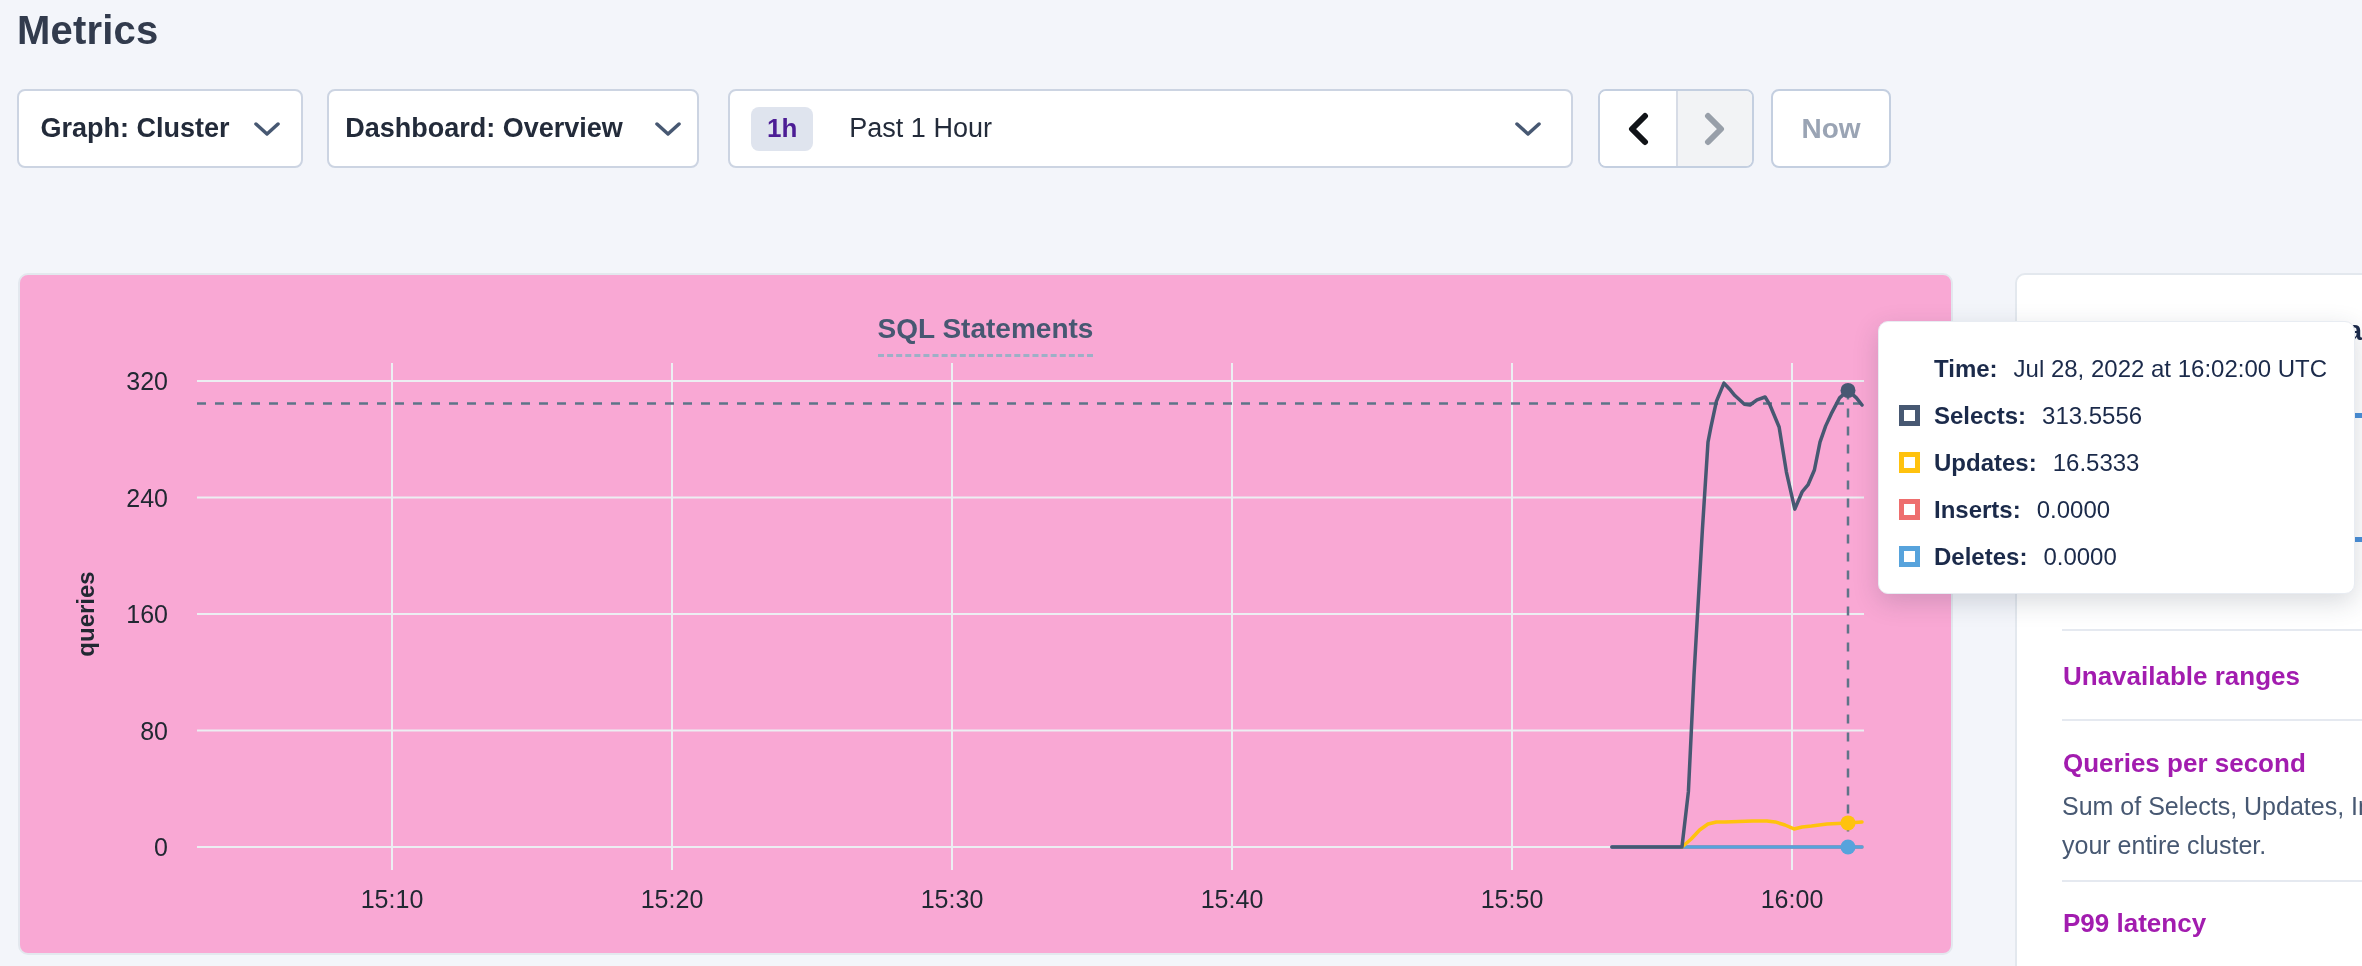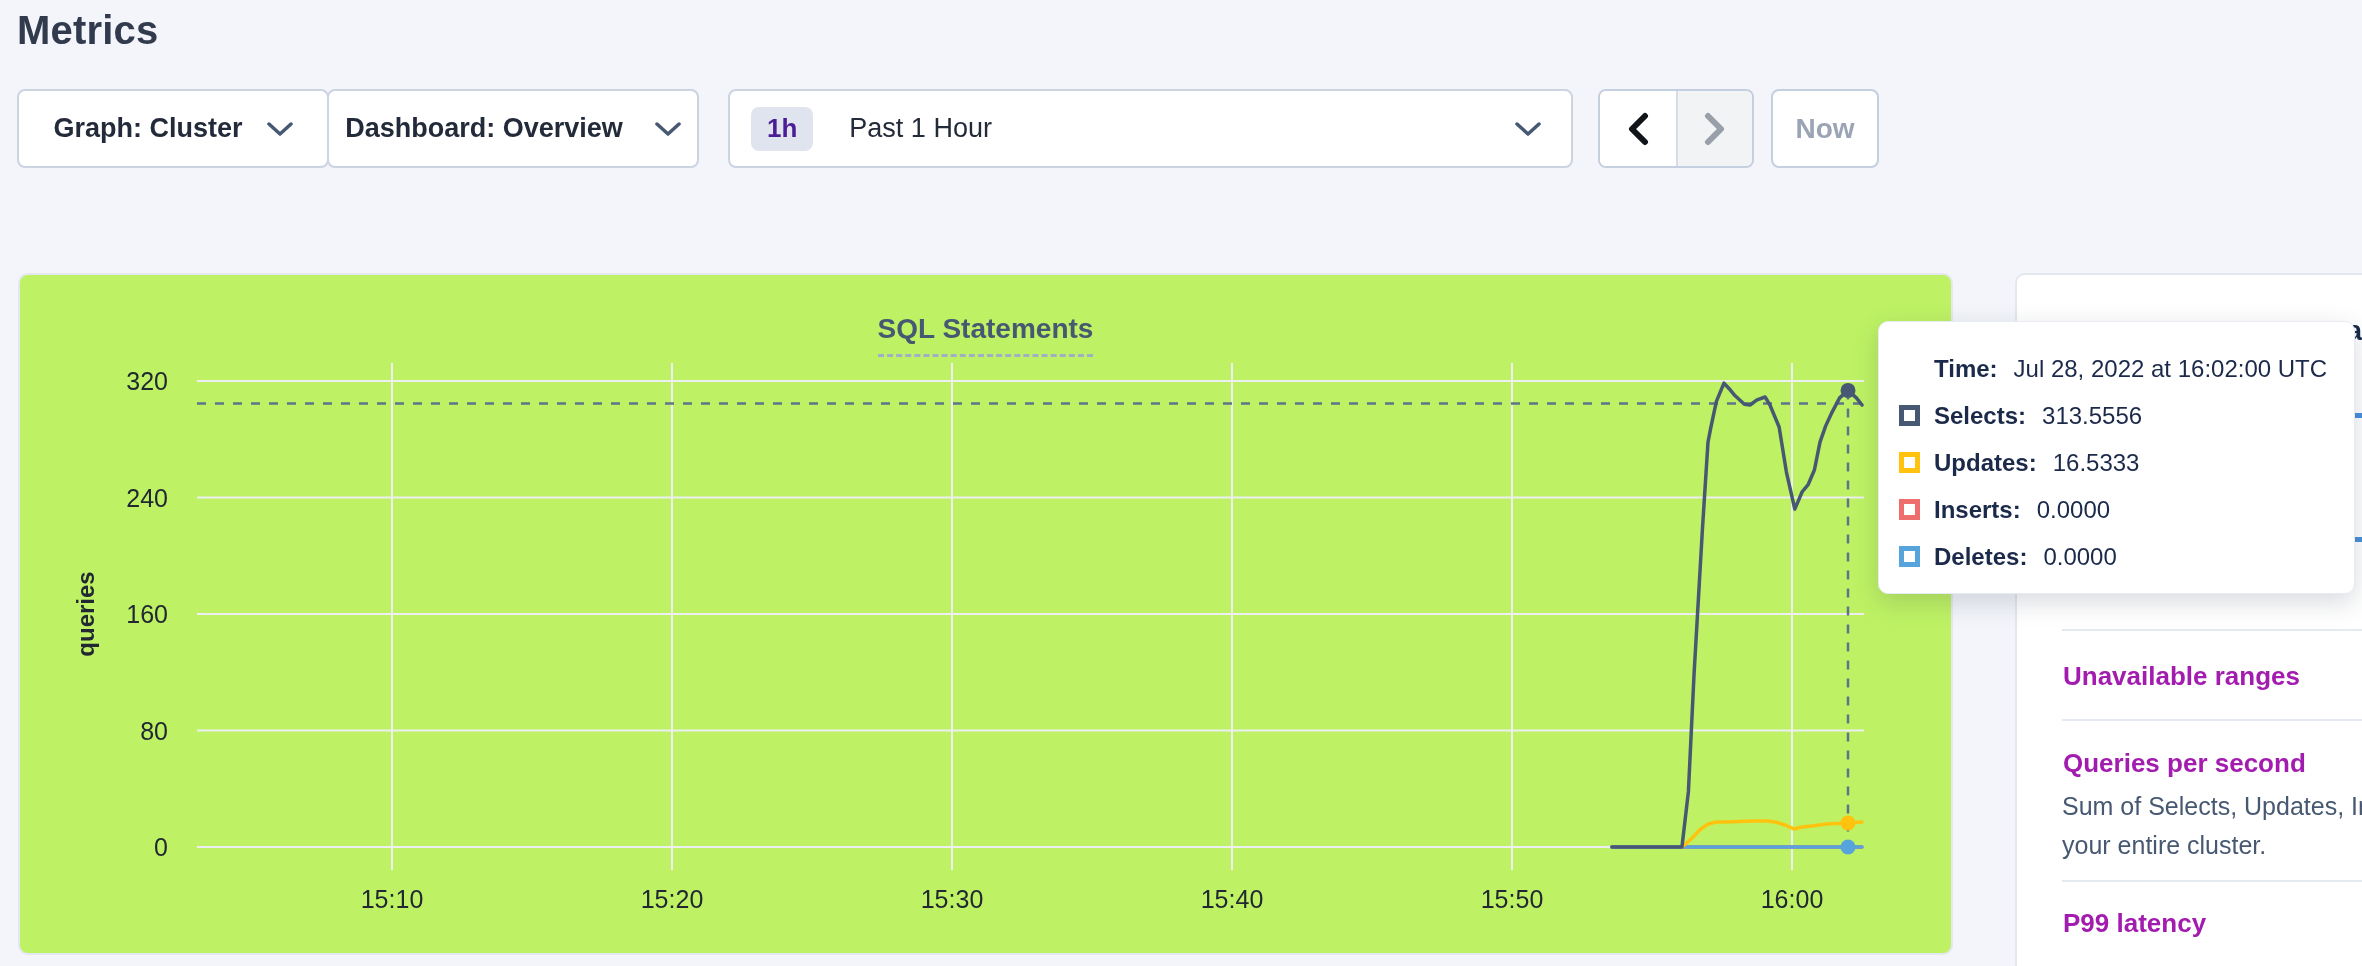--- a/index.html
+++ b/index.html
@@ -21,7 +21,7 @@
     display:flex; align-items:center; justify-content:center;
     font-size:27px; font-weight:700; color:#232b3a; cursor:pointer;
   }
-  .dd-graph { left:17px; width:312px; gap:24px; }
+  .dd-graph { left:17px; width:286px; gap:24px; }
   .dd-dash  { left:327px; width:372px; gap:32px; }
   .chev { width:26px; height:16px; flex:0 0 auto; }
   .chev polyline { fill:none; stroke:#475872; stroke-width:3.5; stroke-linecap:round; stroke-linejoin:round; }

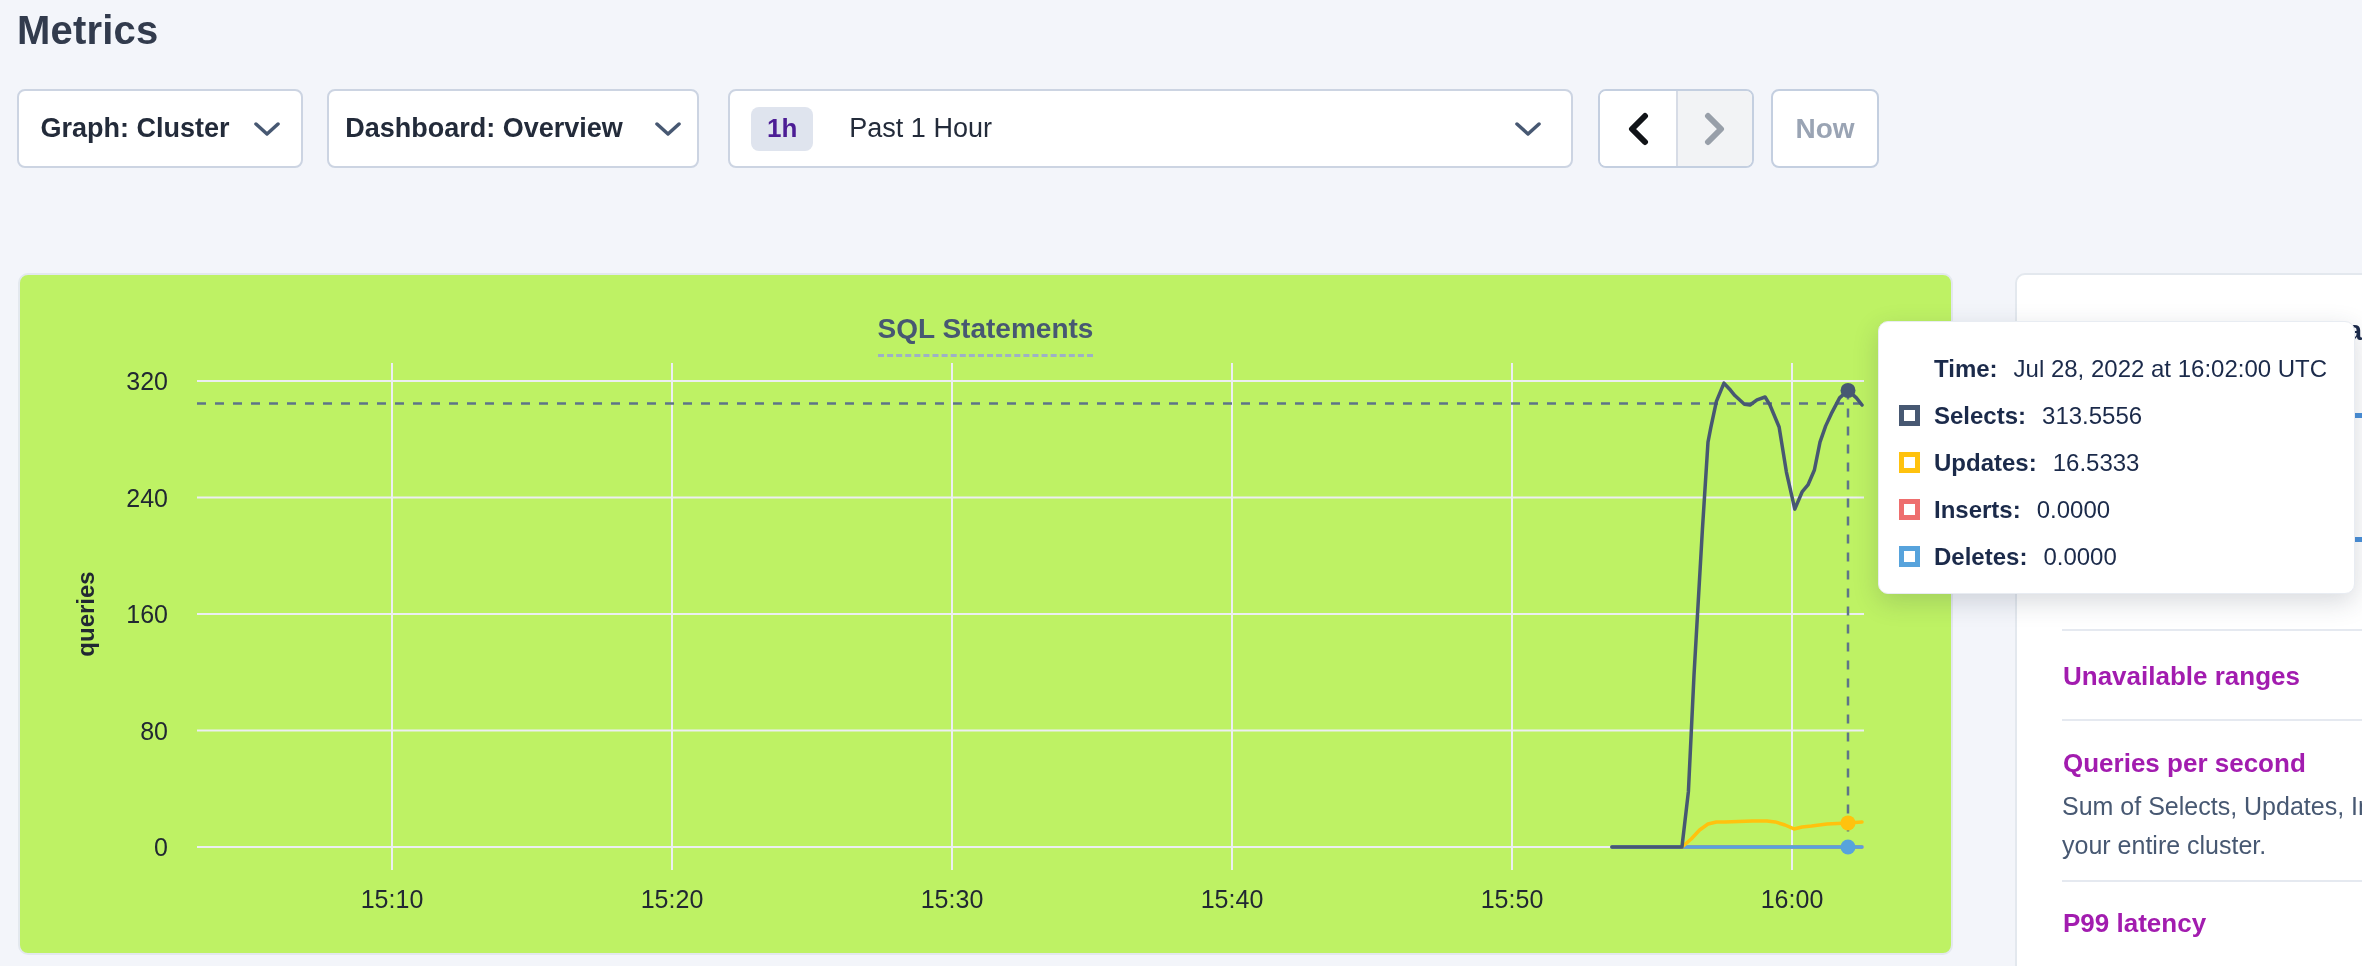--- a/index.html
+++ b/index.html
@@ -43,7 +43,7 @@
   .nav-btn.prev polyline { stroke:#111418; }
   .nav-btn.next polyline { stroke:#989fa9; }
   .now-btn {
-    position:absolute; left:1771px; top:89px; width:108px; height:79px;
+    position:absolute; left:1771px; top:89px; width:120px; height:79px;
     background:#fff; border:2px solid #c4cfe0; border-radius:8px;
     display:flex; align-items:center; justify-content:center;
     font-size:28px; font-weight:600; color:#9aa4b4; cursor:default;

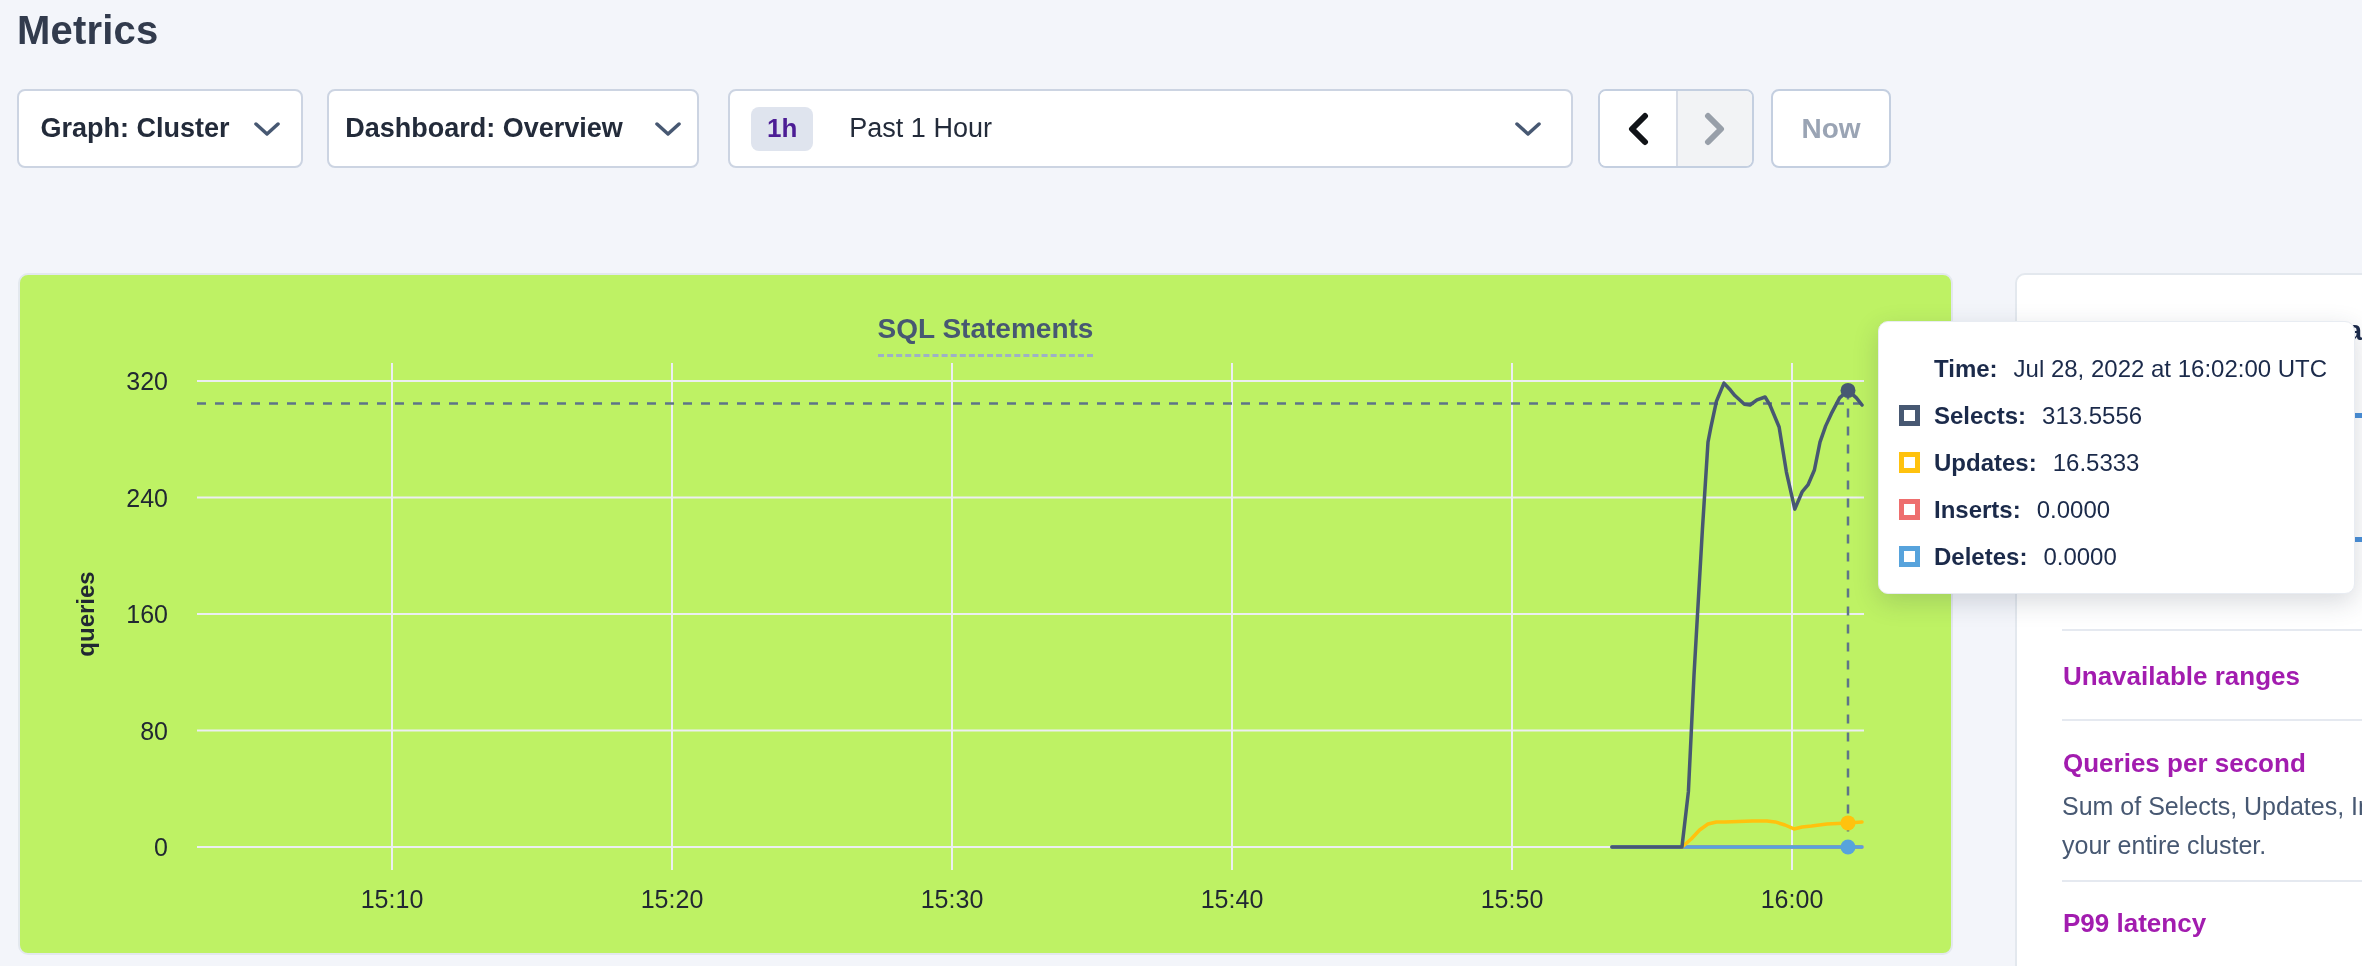--- a/index.html
+++ b/index.html
@@ -51,7 +51,7 @@
   
   .chart-card {
     position:absolute; left:18px; top:273px; width:1935px; height:682px;
-    background:#bef264; border:2px solid #e3e8ee; border-radius:10px;
+    background:#f9a8d4; border:2px solid #e3e8ee; border-radius:10px;
   }
   .chart-title-wrap { position:absolute; left:0; right:0; top:38px; text-align:center; }
   .chart-title {

